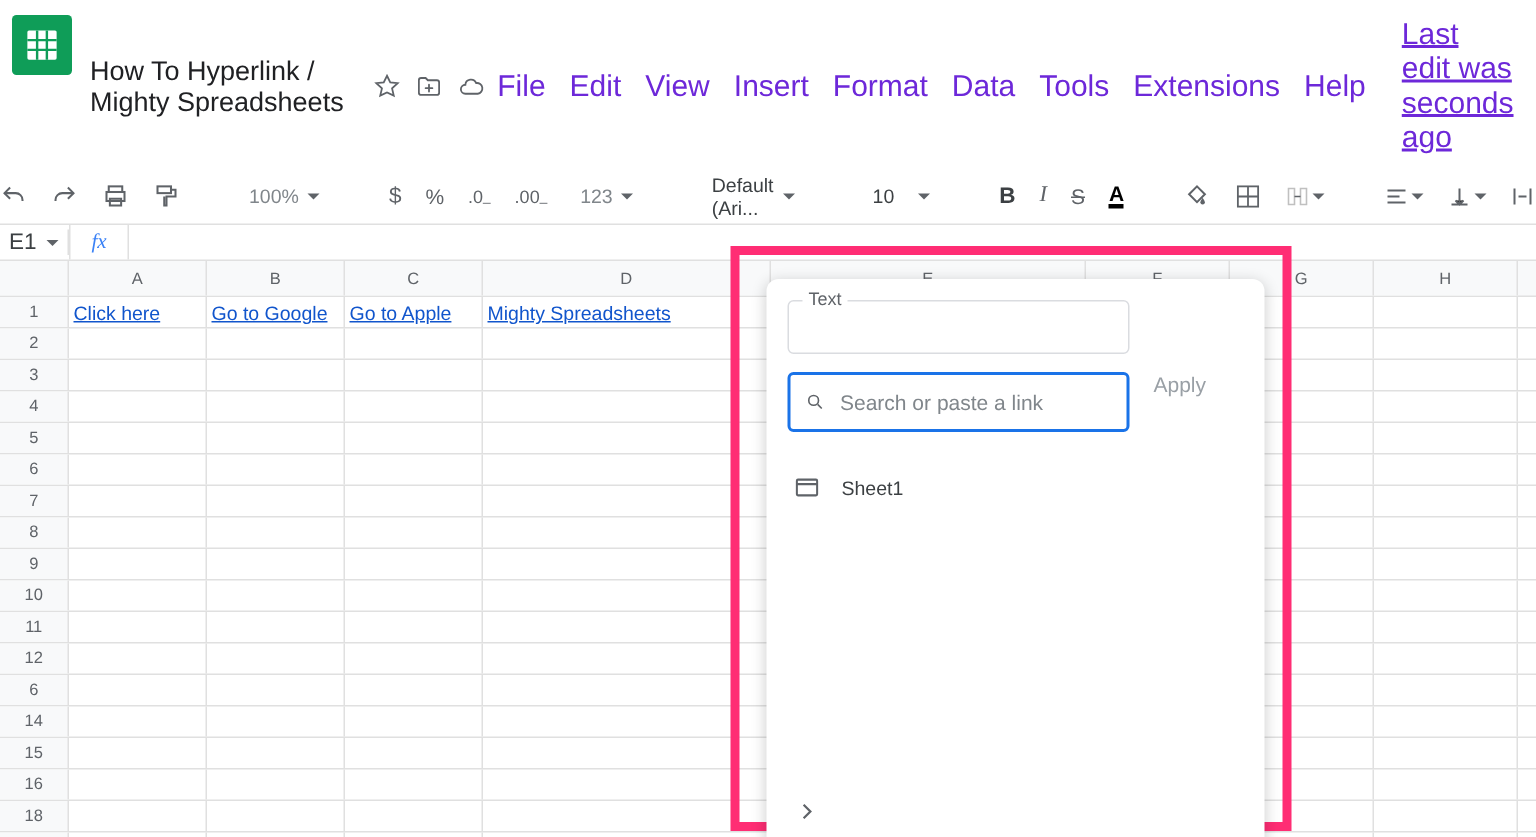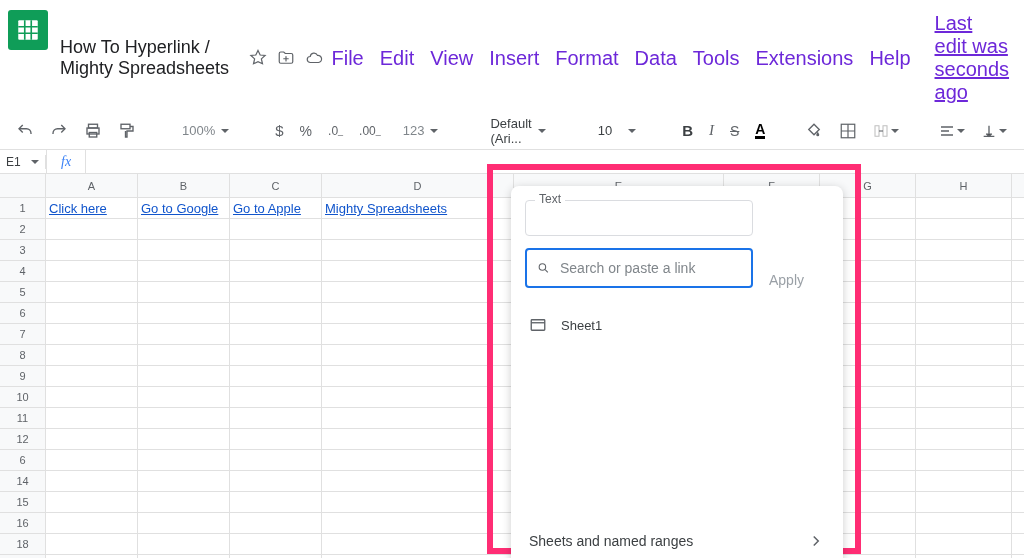--- a/index.html
+++ b/index.html
@@ -18,7 +18,7 @@
 .last-edit { color: #5f6368; text-decoration: underline; font-size: 14px; margin-left: 8px; }
 
 
-.toolbar { display: flex; align-items: center; padding: 4px 16px; border-bottom: 1px solid #e0e0e0; gap: 16px; margin-top: 4px; height: 38px; }
+.toolbar { display: flex; align-items: center; padding: 4px 0; border-bottom: 1px solid #e0e0e0; gap: 16px; margin-top: 4px; height: 38px; }
 .tb-btn { width: 26px; height: 26px; display: flex; align-items: center; justify-content: center; color: #5f6368; cursor: pointer; border-radius: 2px; }
 .tb-sep { width: 1px; height: 20px; background: #e0e0e0; margin: 0 4px; }
 .tb-text { color: #80868b; font-size: 13px; padding: 0 6px; display: flex; align-items: center; gap: 6px; }

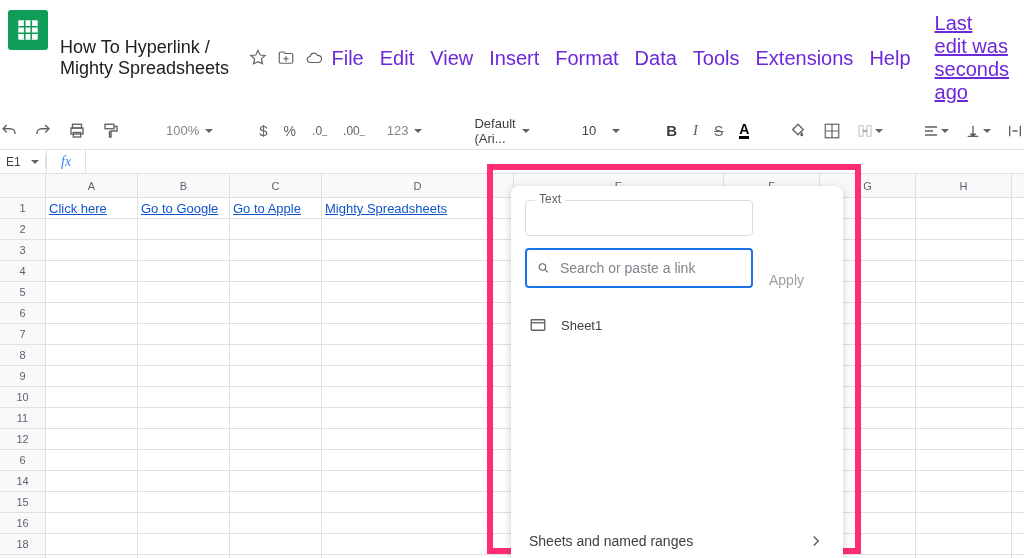--- a/index.html
+++ b/index.html
@@ -27,7 +27,7 @@
 
 
 .fxbar { display: flex; align-items: center; border-bottom: 1px solid #e0e0e0; height: 24px; }
-.nbox { width: 46px; border-right: 1px solid #e0e0e0; padding: 0 6px; font-size: 12px; color: #3c4043; display:flex; align-items:center; gap:4px;}
+.nbox { width: 46px; border-right: 1px solid #e0e0e0; padding: 0 6px; font-size: 15px; color: #3c4043; display:flex; align-items:center; gap:4px;}
 .nbox .dd { margin-left:auto; }
 .fx-lbl { color: #3b82f6; font-style: italic; padding: 0 14px; font-family: Liberation Serif, serif; font-size: 14px; }
 .fx-sep { width:1px; height:100%; background:#e0e0e0;}

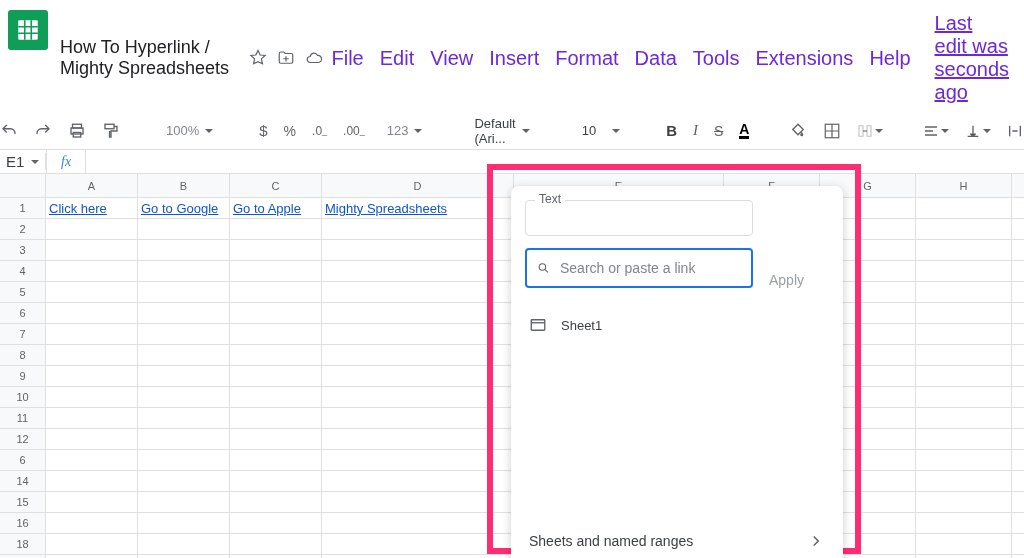--- a/index.html
+++ b/index.html
@@ -57,7 +57,7 @@
 .fld-wrap { position: relative; margin-bottom: 12px; }
 .fld-lbl { position: absolute; top: -8px; left: 10px; background: #fff; padding: 0 4px; font-size: 12px; color: #5f6368; }
 .fld { width: 228px; height: 36px; border: 1px solid #dadce0; border-radius: 4px; padding: 0 10px; font-size: 14px; }
-.search-row { display: flex; align-items: flex-end; gap: 16px; margin-bottom: 20px; }
+.search-row { display: flex; align-items: flex-start; gap: 16px; margin-bottom: 20px; }
 .search-fld { width: 228px; height: 40px; border: 2px solid #1a73e8; border-radius: 4px; display: flex; align-items: center; padding: 0 10px; gap: 10px; }
 .search-fld input { border: none; outline: none; font-size: 14px; flex: 1; color: #5f6368; }
 .search-fld input::placeholder { color: #80868b; }

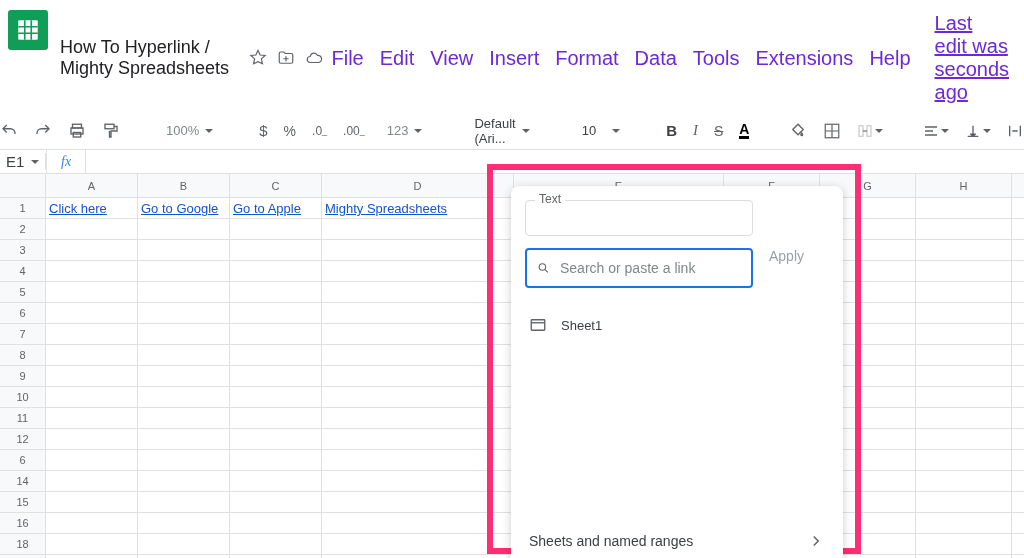--- a/index.html
+++ b/index.html
@@ -519,7 +519,6 @@
   </div>
   <div class="popup-spacer"></div>
   <div class="popup-footer">
-    <span>Sheets and named ranges</span>
     <svg width="18" height="18" viewBox="0 0 24 24" fill="none" stroke="#5f6368" stroke-width="2">
         <path d="M9 6l6 6-6 6"></path>
       </svg>

